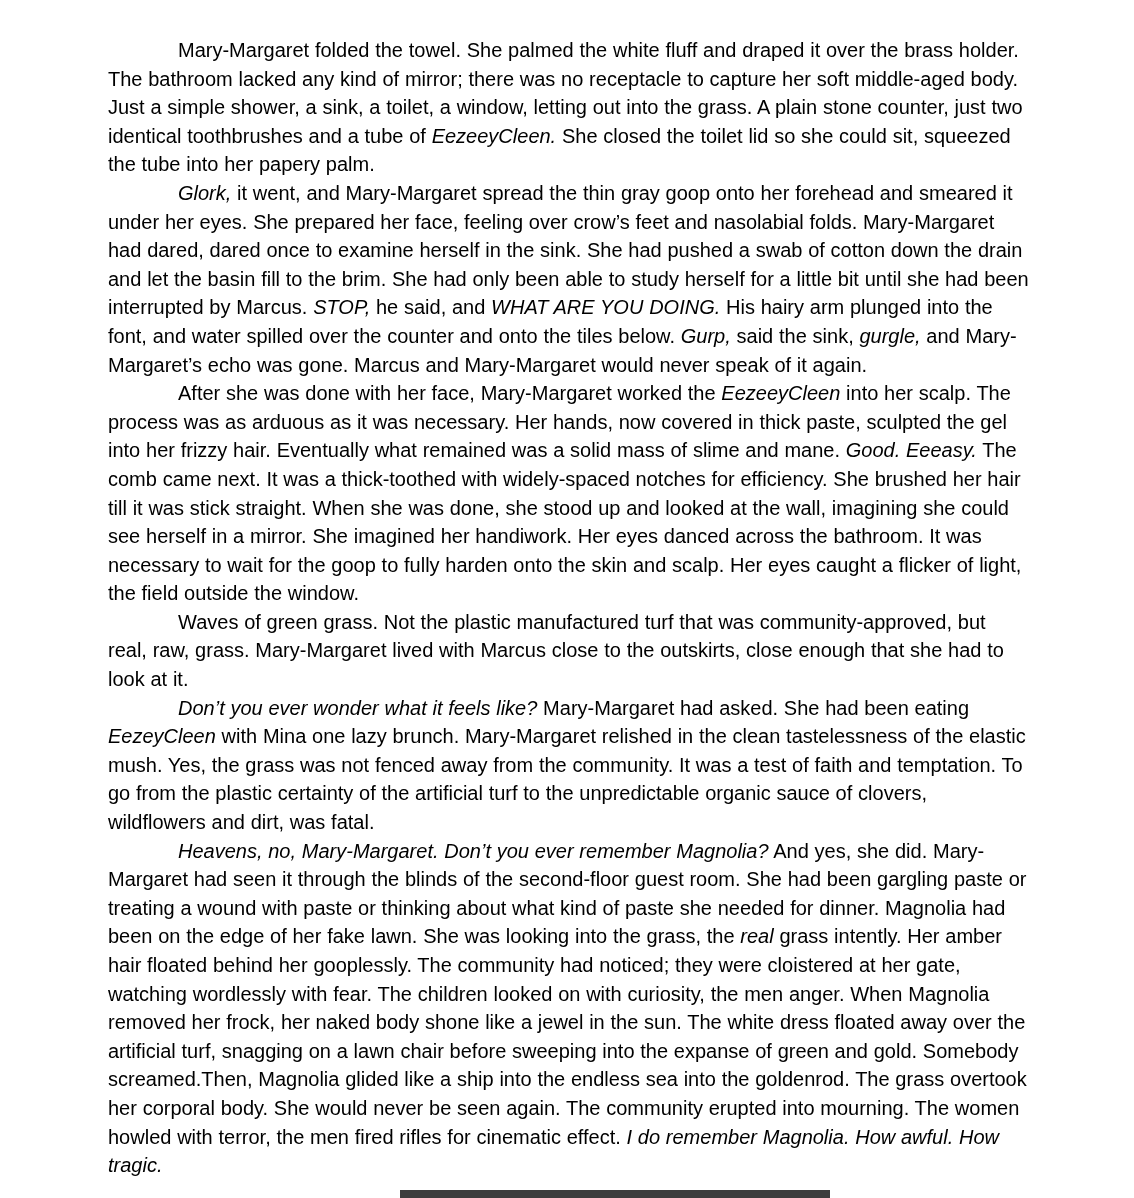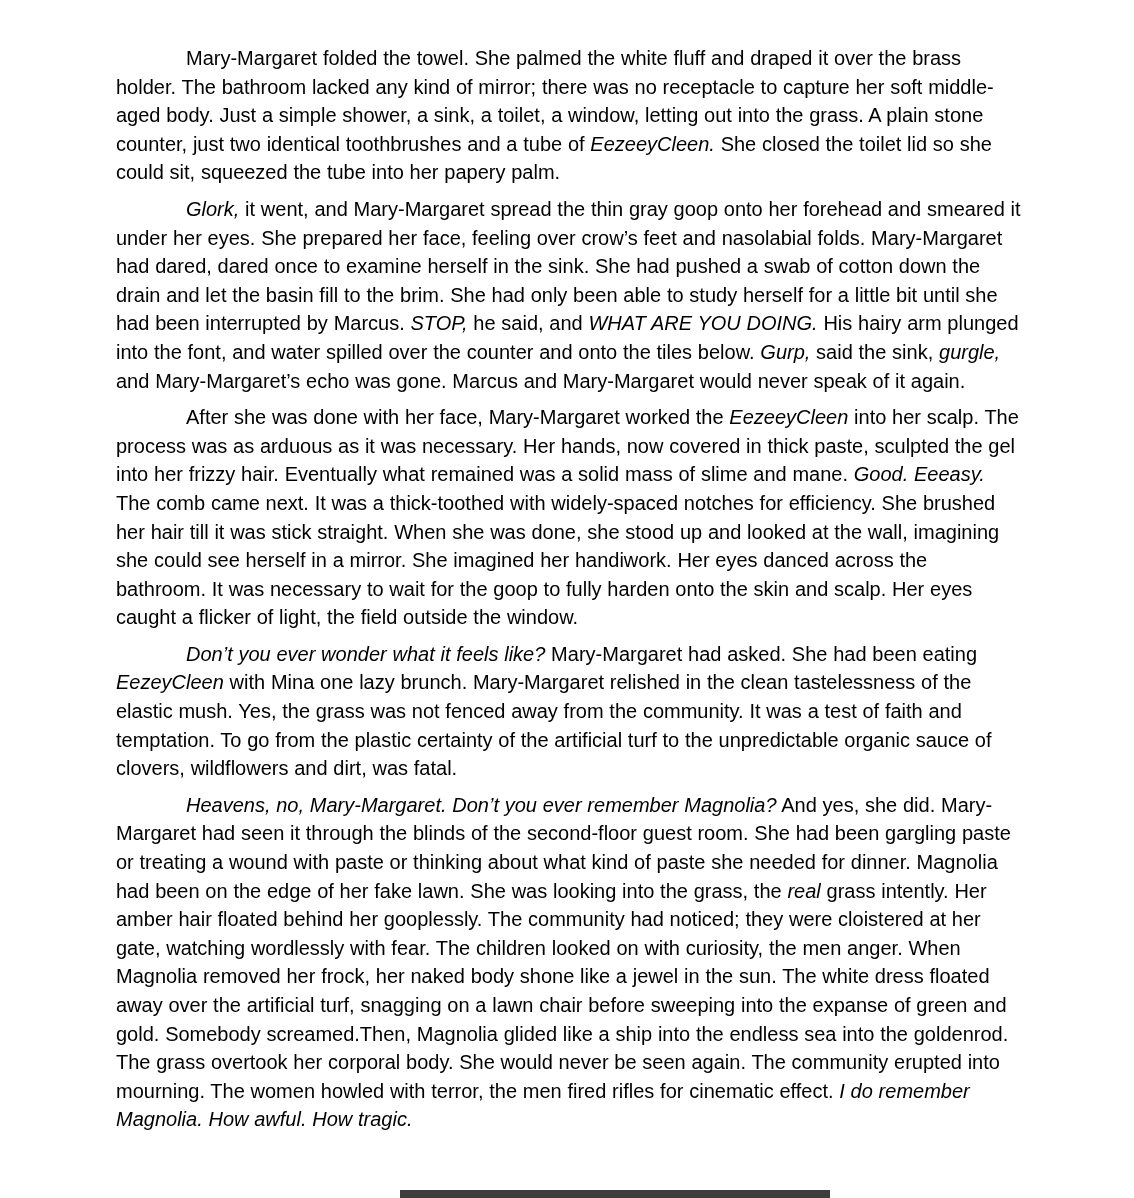--- a/index.html
+++ b/index.html
@@ -28,7 +28,7 @@
     z-index: 1;
   }
   p.para {
-    margin: 8px;
+    margin: 0;
     padding: 0;
     text-indent: 70px;
     font-size: 20px;

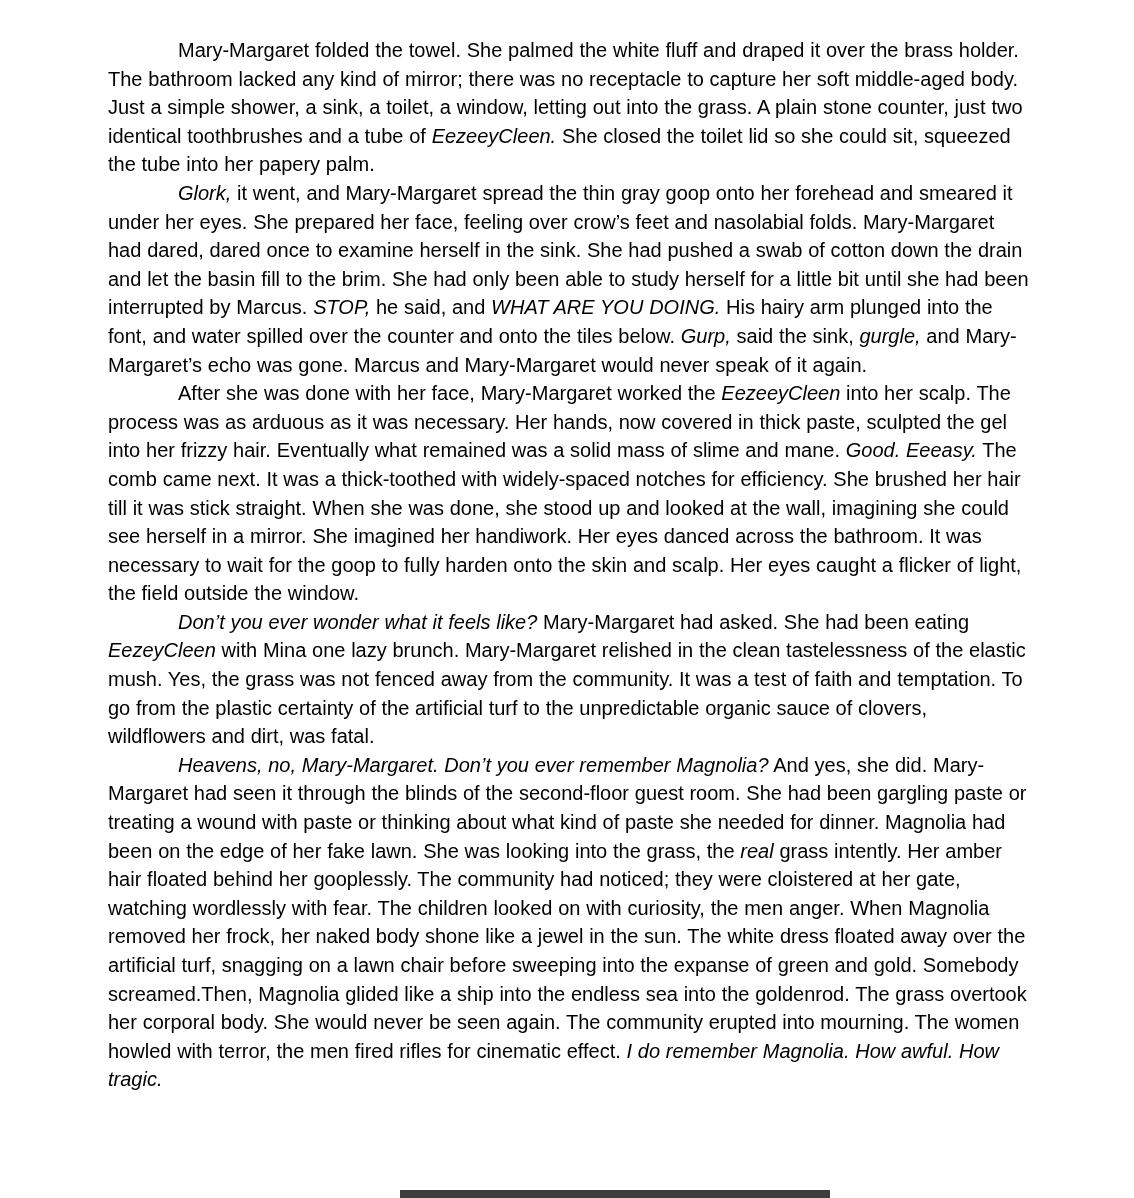--- a/index.html
+++ b/index.html
@@ -57,6 +57,7 @@
       <p class="para"><span class="run-normal">Mary-Margaret folded the towel. She palmed the white fluff and draped it over the brass holder. The bathroom lacked any kind of mirror; there was no receptacle to capture her soft middle-aged body. Just a simple shower, a sink, a toilet, a window, letting out into the grass. A plain stone counter, just two identical toothbrushes and a tube of </span><span class="run-italic">EezeeyCleen.</span><span class="run-normal"> She closed the toilet lid so she could sit, squeezed the tube into her papery palm.</span></p>
       <p class="para"><span class="run-italic">Glork,</span><span class="run-normal"> it went, and Mary-Margaret spread the thin gray goop onto her forehead and smeared it under her eyes. She prepared her face, feeling over crow’s feet and nasolabial folds. Mary-Margaret had dared, dared once to examine herself in the sink. She had pushed a swab of cotton down the drain and let the basin fill to the brim. She had only been able to study herself for a little bit until she had been interrupted by Marcus. </span><span class="run-italic">STOP,</span><span class="run-normal"> he said, and </span><span class="run-italic">WHAT ARE YOU DOING.</span><span class="run-normal"> His hairy arm plunged into the font, and water spilled over the counter and onto the tiles below. </span><span class="run-italic">Gurp,</span><span class="run-normal"> said the sink, </span><span class="run-italic">gurgle,</span><span class="run-normal"> and Mary-Margaret’s echo was gone. Marcus and Mary-Margaret would never speak of it again.</span></p>
       <p class="para"><span class="run-normal">After she was done with her face, Mary-Margaret worked the </span><span class="run-italic">EezeeyCleen</span><span class="run-normal"> into her scalp. The process was as arduous as it was necessary. Her hands, now covered in thick paste, sculpted the gel into her frizzy hair. Eventually what remained was a solid mass of slime and mane. </span><span class="run-italic">Good. Eeeasy.</span><span class="run-normal"> The comb came next. It was a thick-toothed with widely-spaced notches for efficiency. She brushed her hair till it was stick straight. When she was done, she stood up and looked at the wall, imagining she could see herself in a mirror. She imagined her handiwork. Her eyes danced across the bathroom. It was necessary to wait for the goop to fully harden onto the skin and scalp. Her eyes caught a flicker of light, the field outside the window.</span></p>
+      <p class="para"><span class="run-normal">Waves of green grass. Not the plastic manufactured turf that was community-approved, but real, raw, grass. Mary-Margaret lived with Marcus close to the outskirts, close enough that she had to look at it.</span></p>
       <p class="para"><span class="run-italic">Don’t you ever wonder what it feels like?</span><span class="run-normal"> Mary-Margaret had asked. She had been eating </span><span class="run-italic">EezeyCleen</span><span class="run-normal"> with Mina one lazy brunch. Mary-Margaret relished in the clean tastelessness of the elastic mush. Yes, the grass was not fenced away from the community. It was a test of faith and temptation. To go from the plastic certainty of the artificial turf to the unpredictable organic sauce of clovers, wildflowers and dirt, was fatal.</span></p>
       <p class="para"><span class="run-italic">Heavens, no, Mary-Margaret. Don’t you ever remember Magnolia?</span><span class="run-normal"> And yes, she did. Mary-Margaret had seen it through the blinds of the second-floor guest room. She had been gargling paste or treating a wound with paste or thinking about what kind of paste she needed for dinner. Magnolia had been on the edge of her fake lawn. She was looking into the grass, the </span><span class="run-italic">real</span><span class="run-normal"> grass intently. Her amber hair floated behind her gooplessly. The community had noticed; they were cloistered at her gate, watching wordlessly with fear. The children looked on with curiosity, the men anger. When Magnolia removed her frock, her naked body shone like a jewel in the sun. The white dress floated away over the artificial turf, snagging on a lawn chair before sweeping into the expanse of green and gold. Somebody screamed.Then, Magnolia glided like a ship into the endless sea into the goldenrod. The grass overtook her corporal body. She would never be seen again. The community erupted into mourning. The women howled with terror, the men fired rifles for cinematic effect. </span><span class="run-italic">I do remember Magnolia. How awful. How tragic.</span></p>
     </div>

